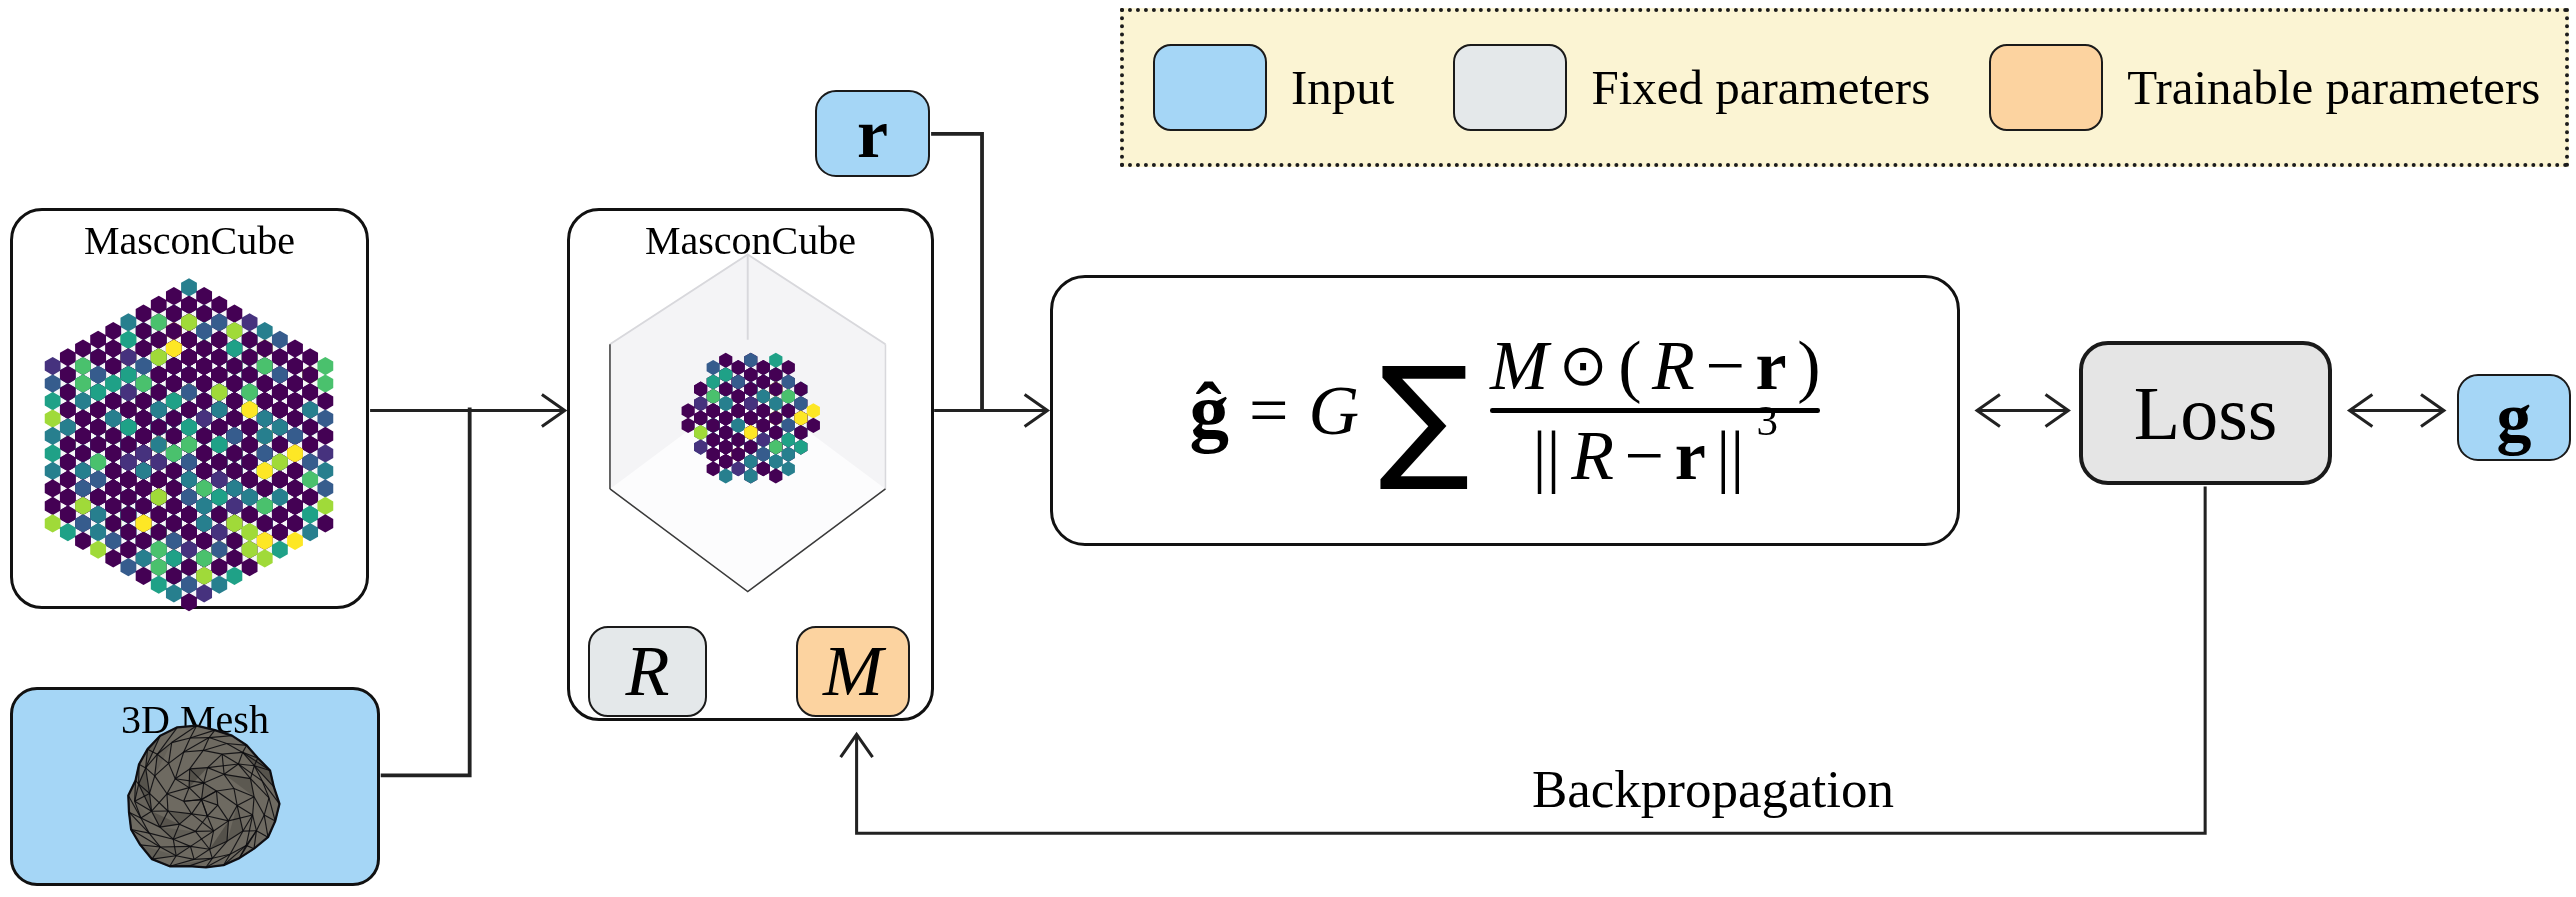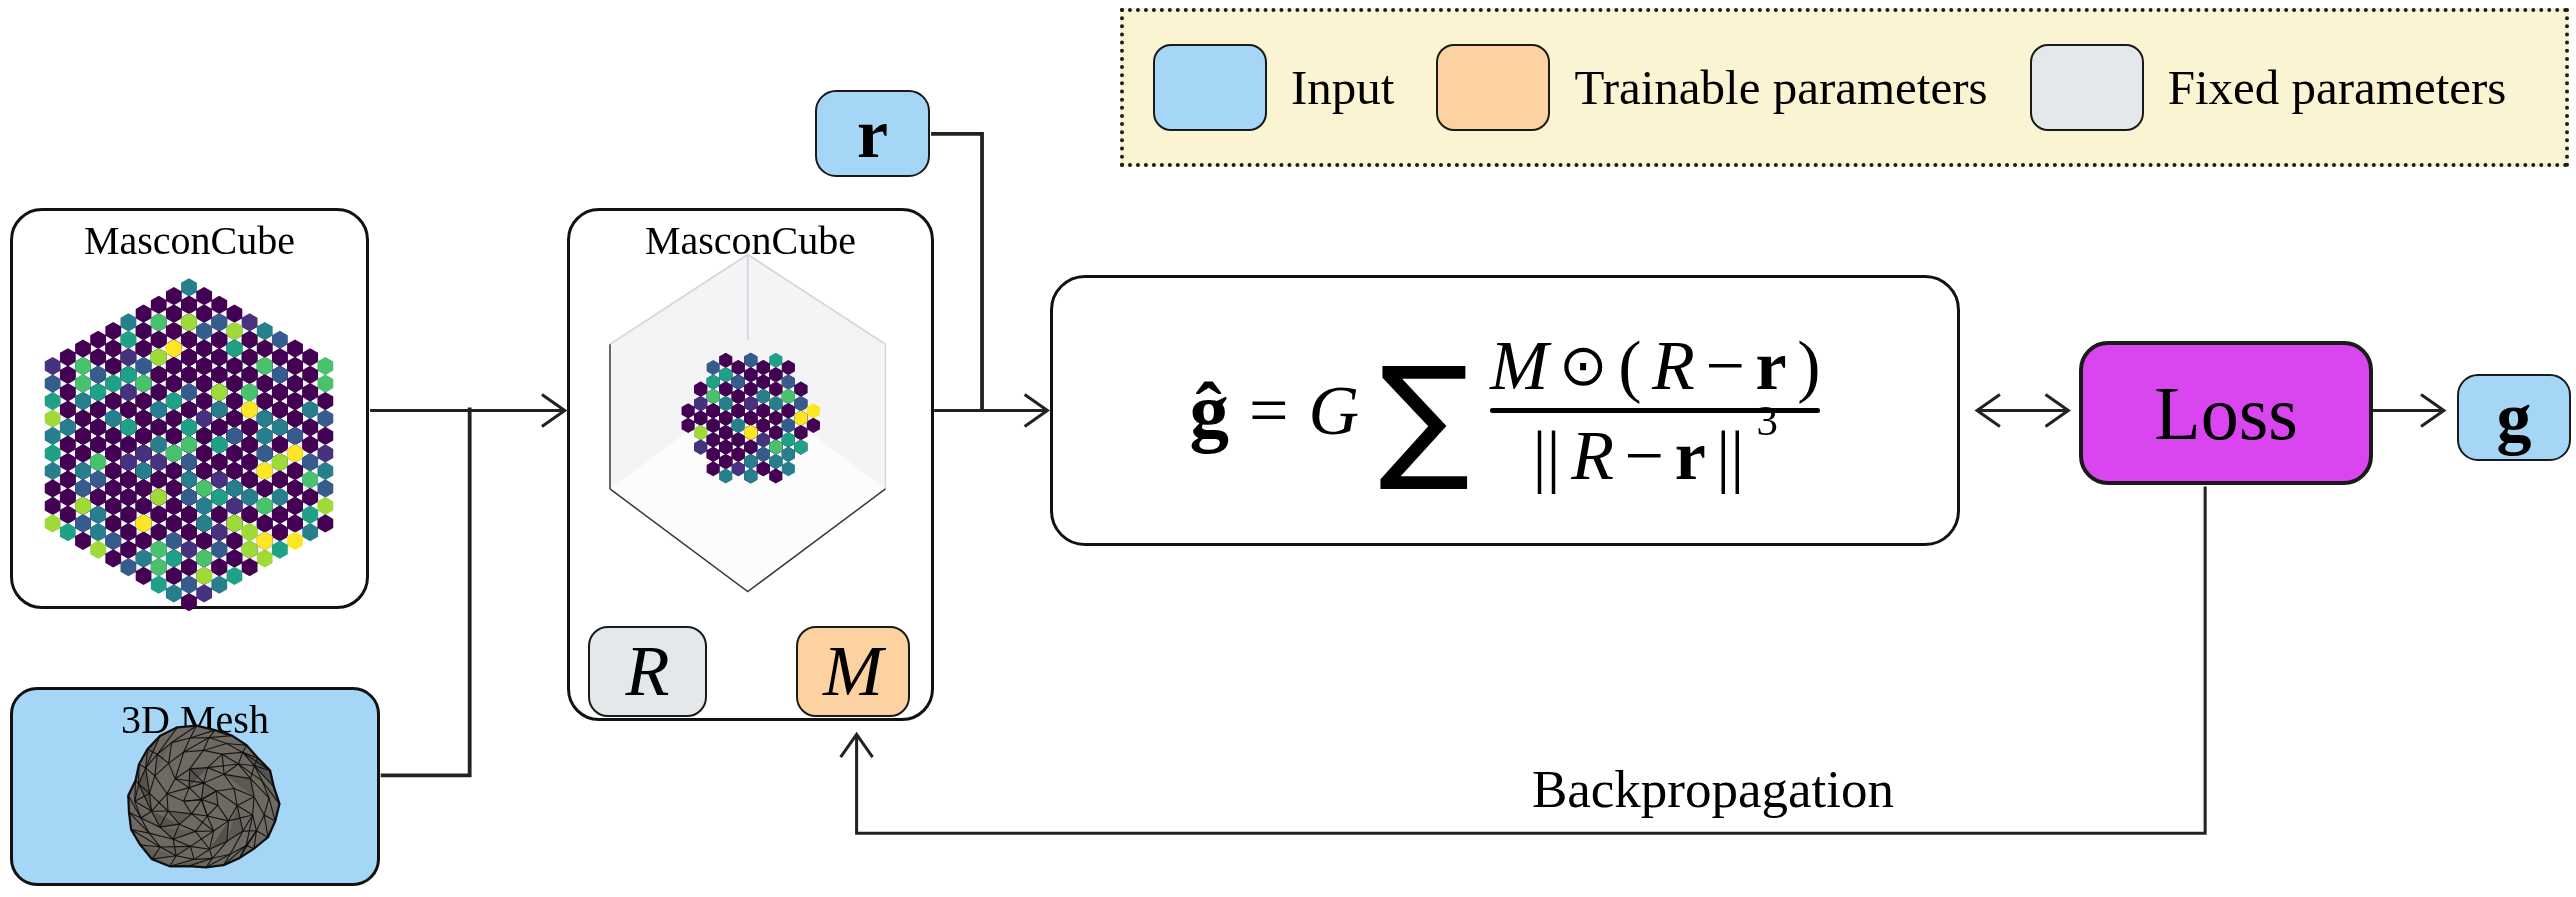--- a/index.html
+++ b/index.html
@@ -21,7 +21,7 @@
   .legend{position:absolute;left:1120px;top:7.6px;width:1449px;height:159px;
           box-sizing:border-box;background:var(--legend-bg);
           border:4.6px dotted #1c1c1c;display:flex;align-items:center;
-          padding-left:29px;gap:42px;}
+          padding-left:29px;gap:59px;}
   .legend-item{display:flex;align-items:center;gap:24px;}
   .swatch{width:114px;height:87px;box-sizing:border-box;
           border:2.7px solid #1a1a1a;border-radius:18px;flex:0 0 auto;}

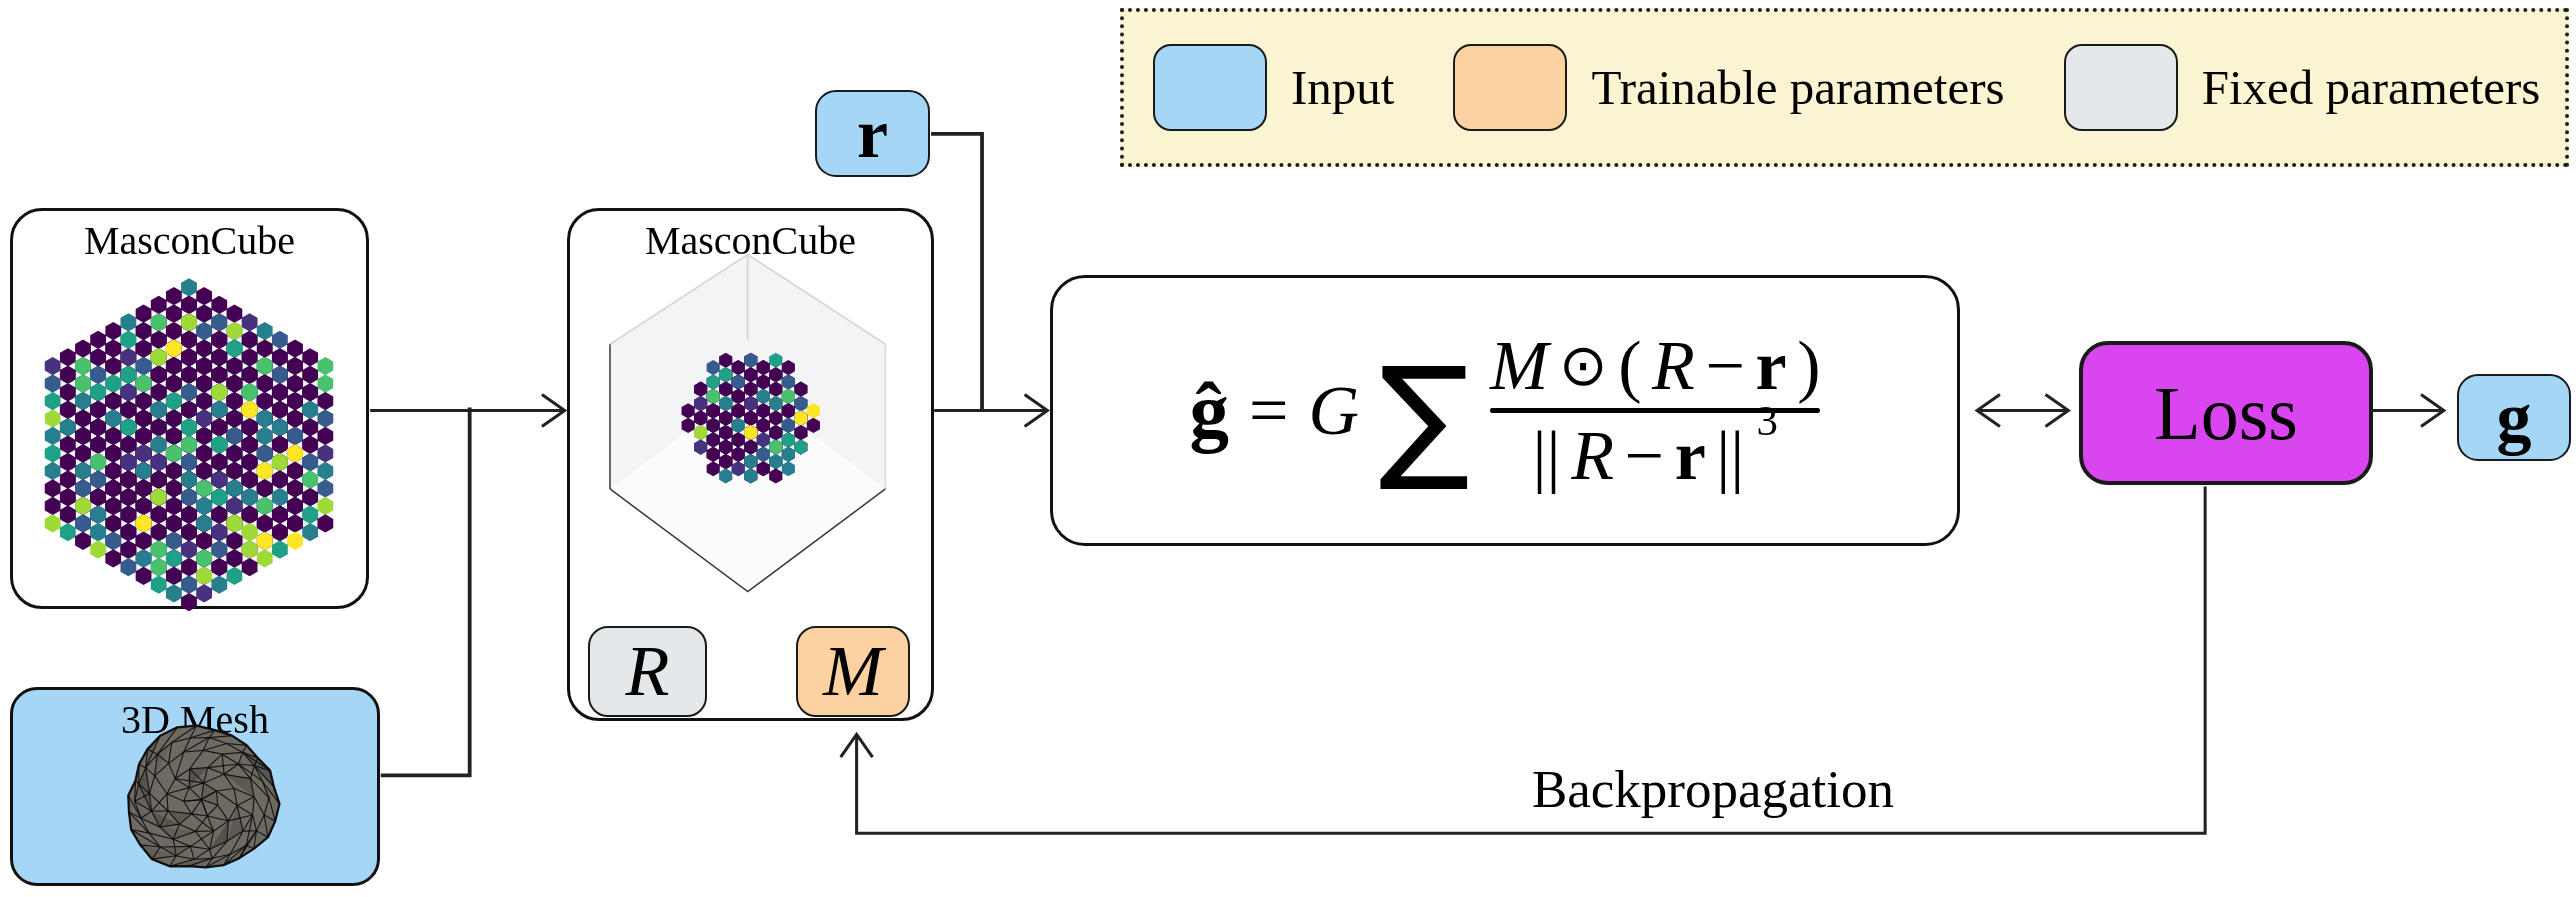--- a/index.html
+++ b/index.html
@@ -89,12 +89,12 @@
       <span class="legend-label">Input</span>
     </div>
     <div class="legend-item">
+      <span class="swatch sw-gray"></span>
+      <span class="legend-label">Fixed parameters</span>
+    </div>
+    <div class="legend-item">
       <span class="swatch sw-orange"></span>
       <span class="legend-label">Trainable parameters</span>
-    </div>
-    <div class="legend-item">
-      <span class="swatch sw-gray"></span>
-      <span class="legend-label">Fixed parameters</span>
     </div>
   </div>
 

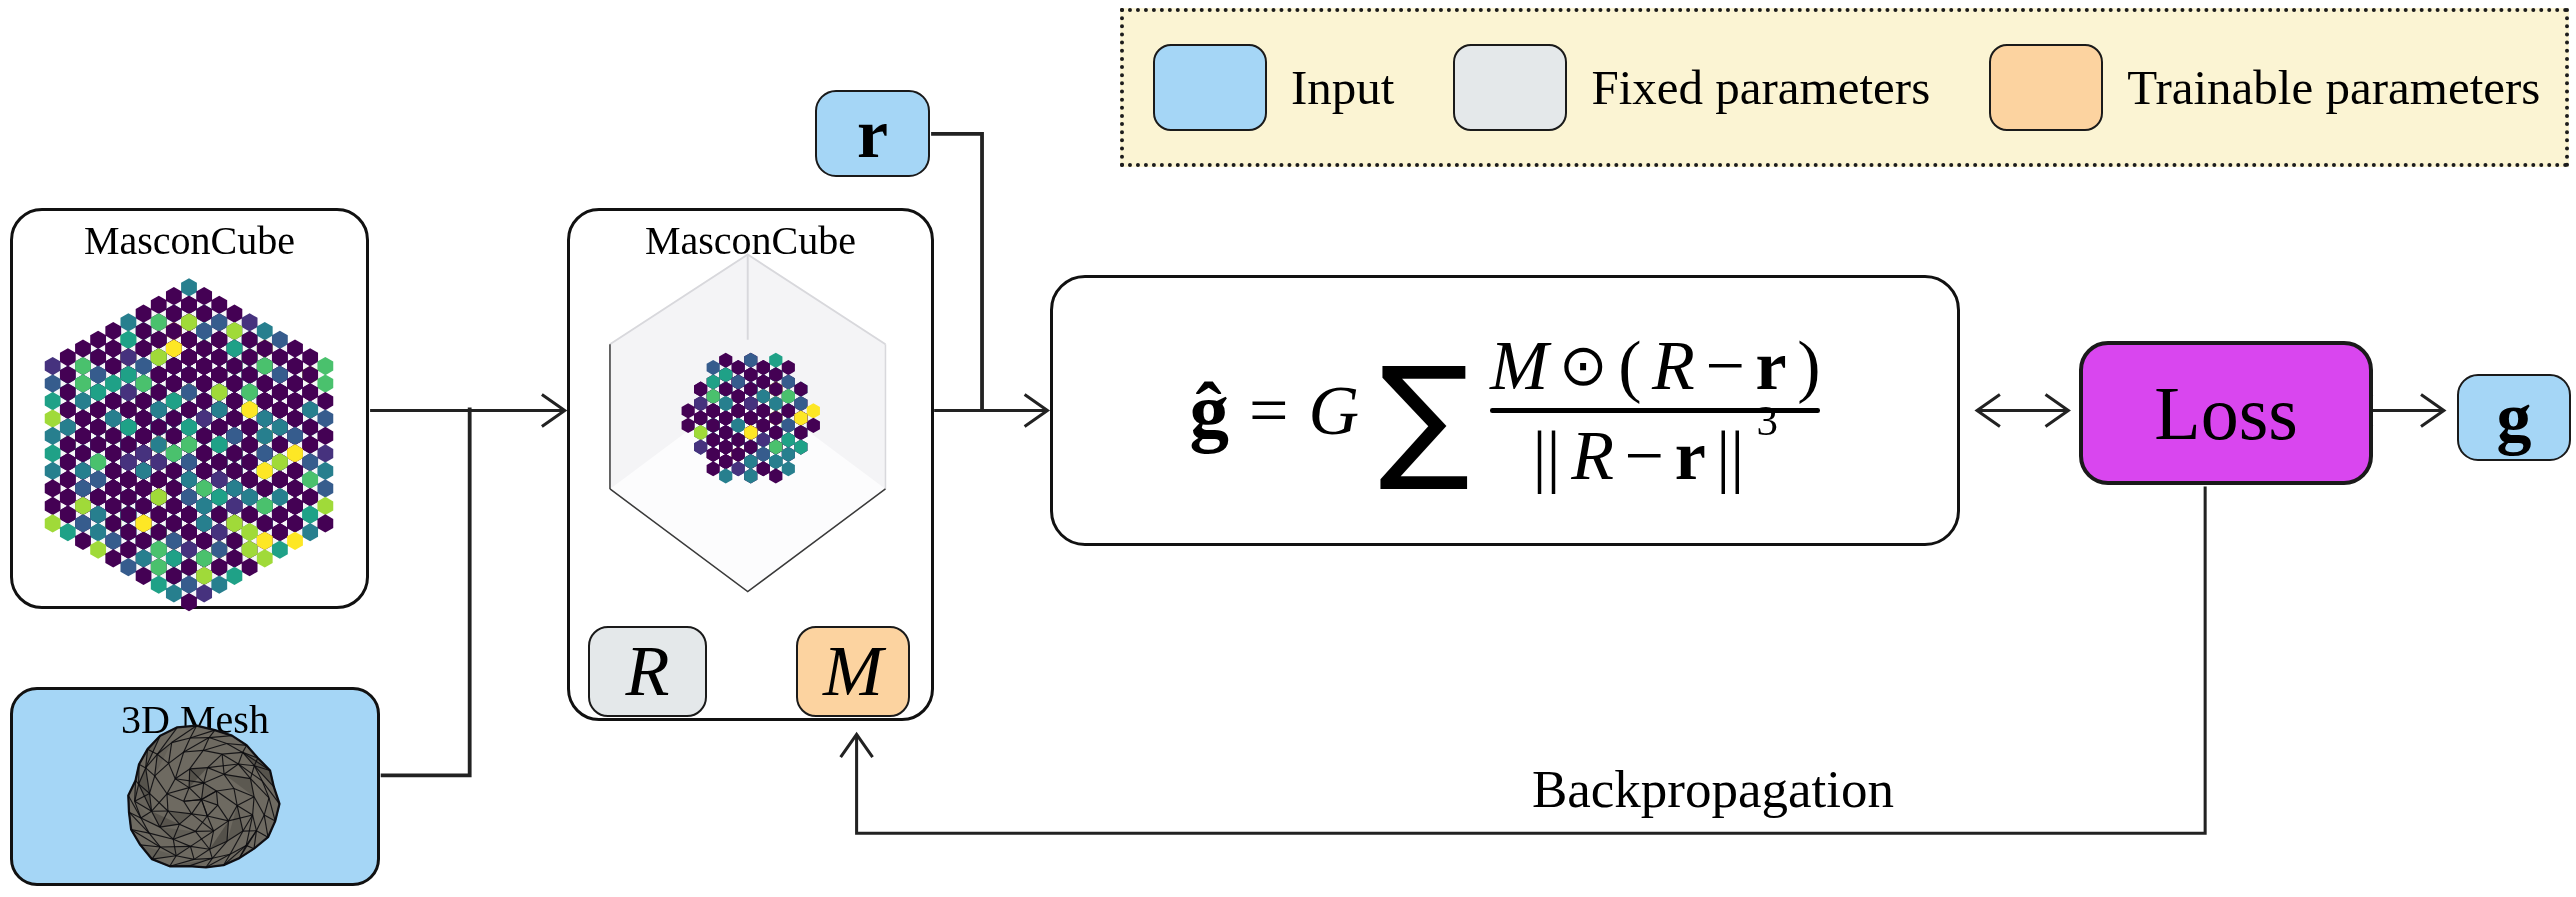--- a/index.html
+++ b/index.html
@@ -51,8 +51,8 @@
   .exp{font-size:43px;display:inline-block;transform:translateY(-44px);margin-left:1.5px;}
 
   
-  .loss-box{position:absolute;left:2079px;top:341px;width:294px;height:144px;
-            box-sizing:border-box;background:#d946ef;border:4.6px solid #1a1a1a;border-radius:29px;
+  .loss-box{position:absolute;left:2079px;top:341px;width:253px;height:144px;
+            box-sizing:border-box;background:#e5e5e5;border:4.6px solid #1a1a1a;border-radius:29px;
             display:flex;align-items:center;justify-content:center;font-size:76px;}
 
   

